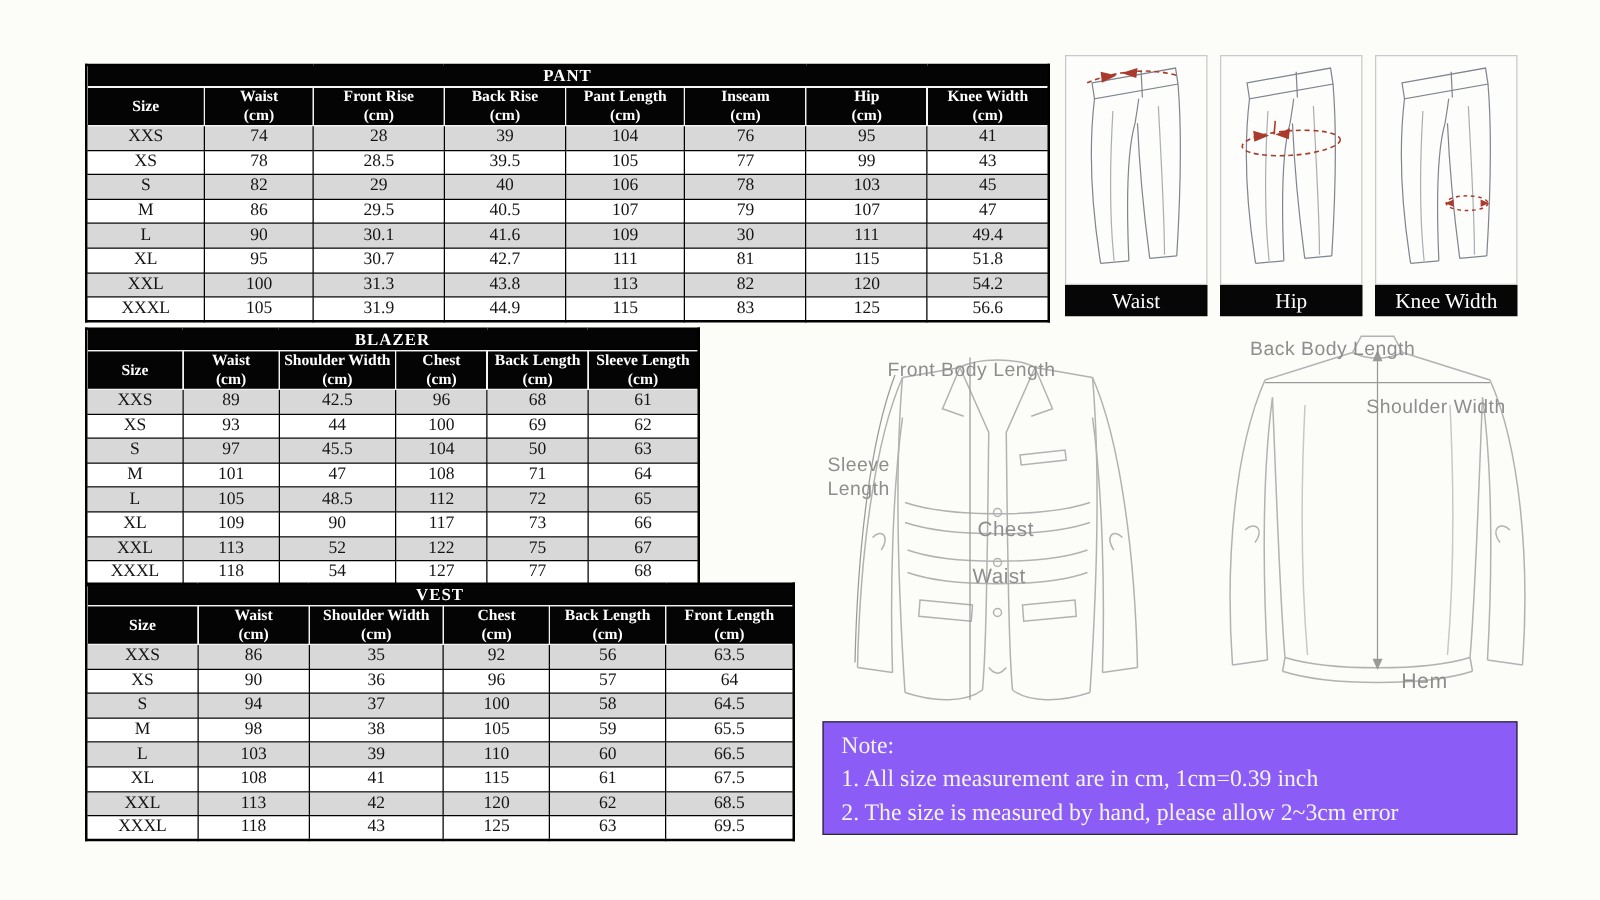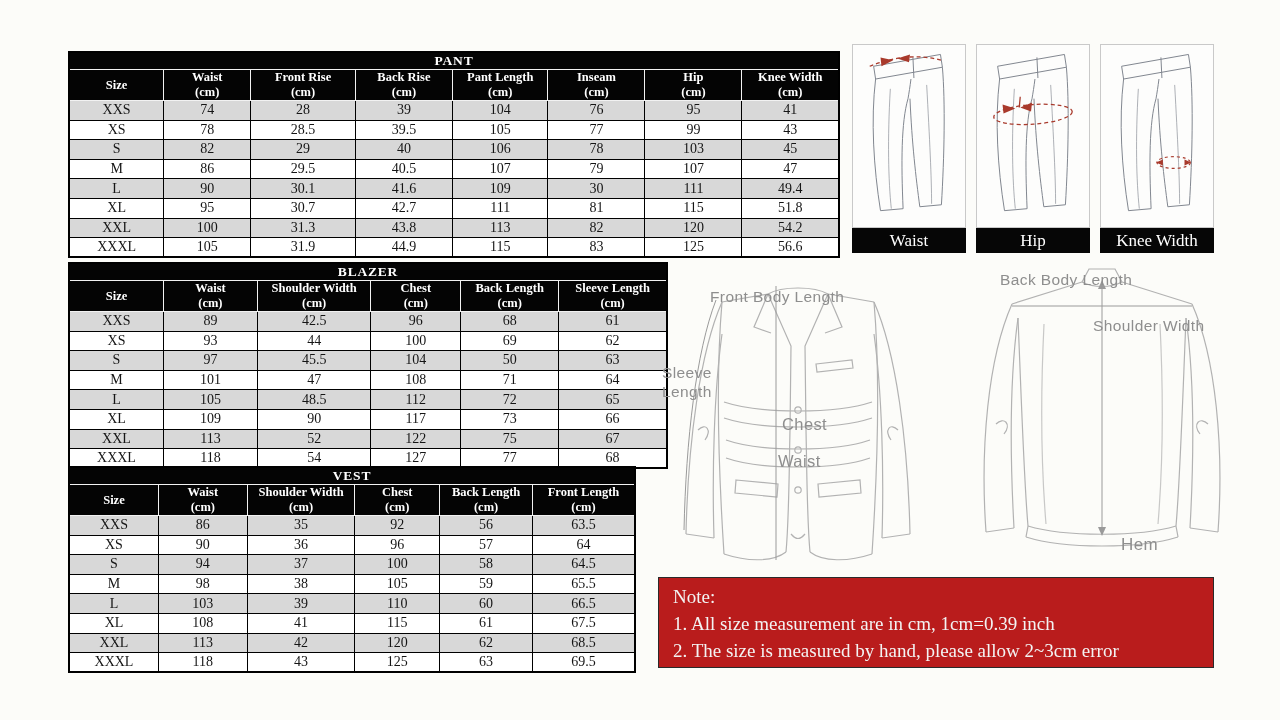--- a/index.html
+++ b/index.html
@@ -15,7 +15,7 @@
   
   .tbl-host { position: absolute; }
   #pant-host   { left: 68px; top: 51px;  width: 772px; }
-  #blazer-host { left: 68px; top: 262px; width: 600px; }
+  #blazer-host { left: 68px; top: 262px; width: 492px; }
   #vest-host   { left: 68px; top: 466px; width: 568px; border-radius: 18px; }
 
   table.grid {

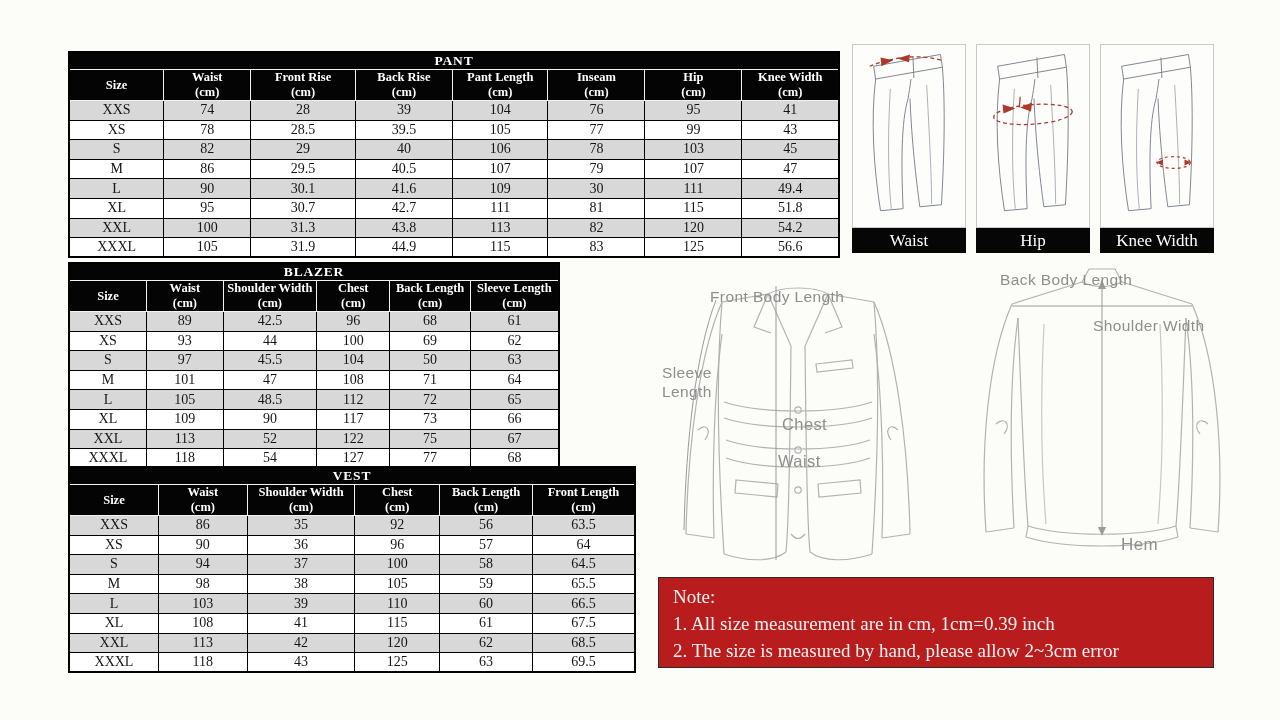--- a/index.html
+++ b/index.html
@@ -86,7 +86,7 @@
   
   #note-box {
     position: absolute; left: 658px; top: 577px; width: 556px; height: 91px;
-    background: #b91c1c; color: #f3f3f3;
+    background: #8b5cf6; color: #f3f3f3;
     padding: 5px 14px;
     font-size: 19px; line-height: 27px;
     border: 1px solid #2a2a2a;

